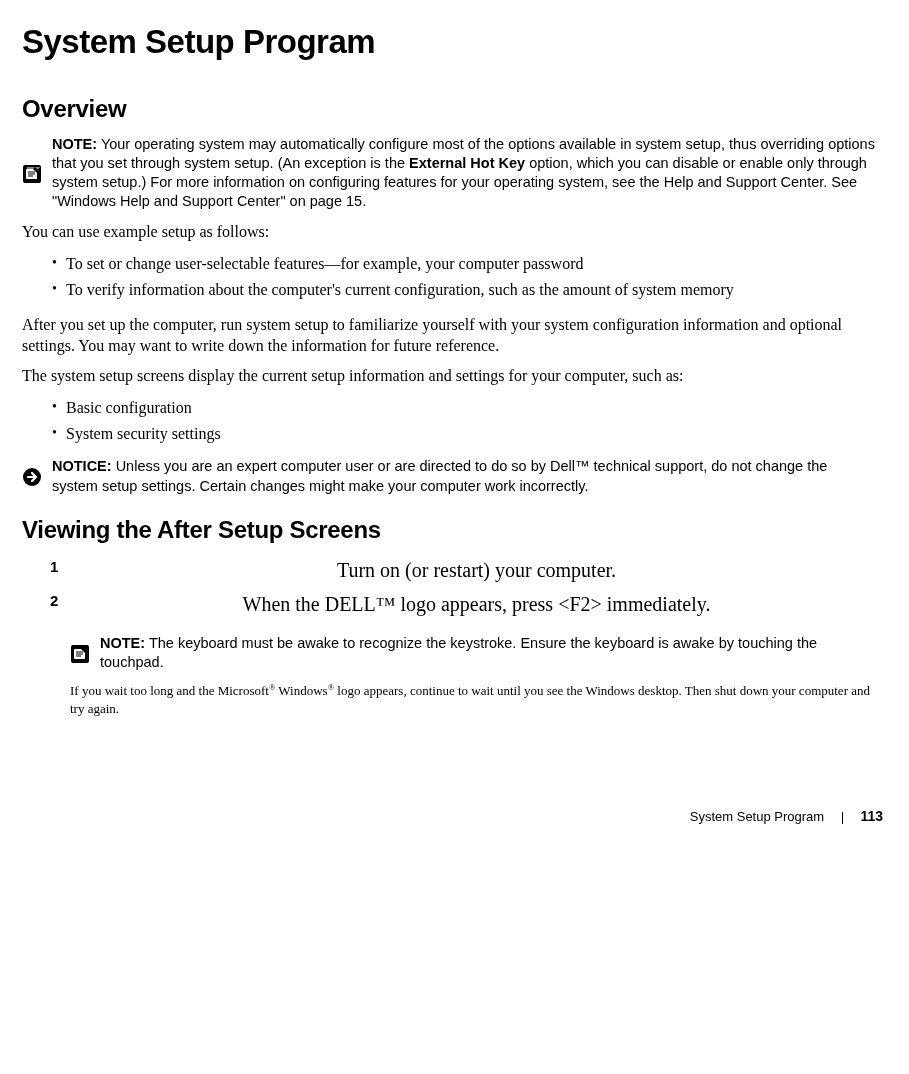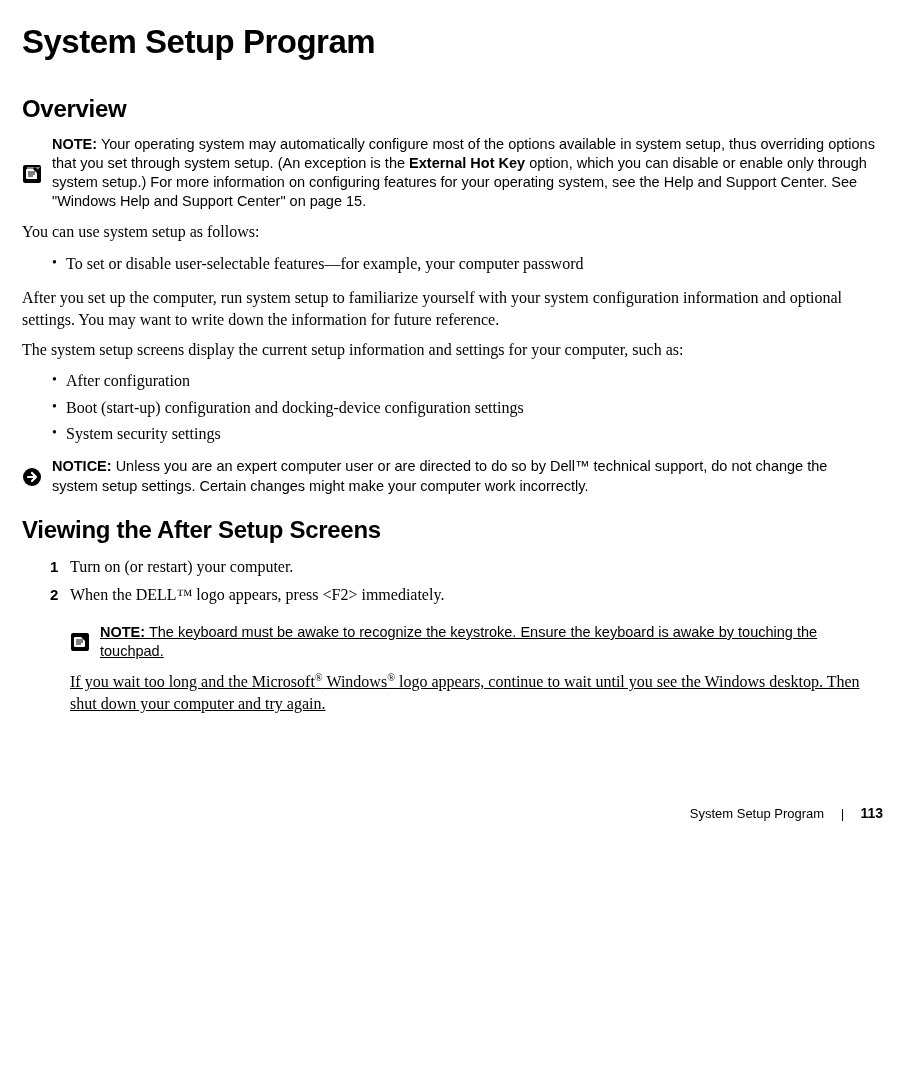--- a/index.html
+++ b/index.html
@@ -141,7 +141,7 @@
   </div>
 </div>
 
-<p class="body">You can use system setup as follows:</p>
+<p class="body">You can use example setup as follows:</p>
 
 <ul class="bullets">
   <li>To set or disable user-selectable features—for example, your computer password</li>

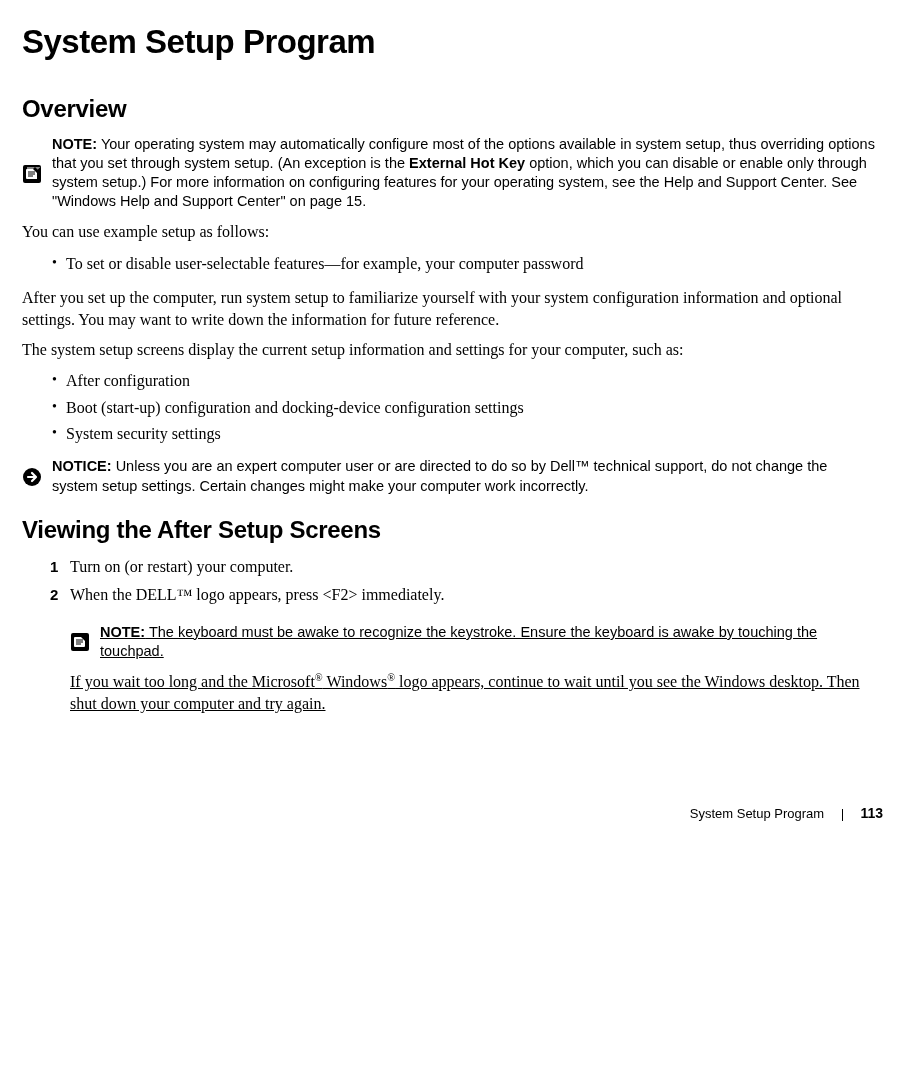--- a/index.html
+++ b/index.html
@@ -144,7 +144,7 @@
 <p class="body">You can use example setup as follows:</p>
 
 <ul class="bullets">
-  <li>To set or disable user-selectable features—for example, your computer password</li>
+  <li>To set or change user-selectable features—for example, your computer password</li>
 </ul>
 
 <p class="body">After you set up the computer, run system setup to familiarize yourself with your system configuration information and optional settings. You may want to write down the information for future reference.</p>

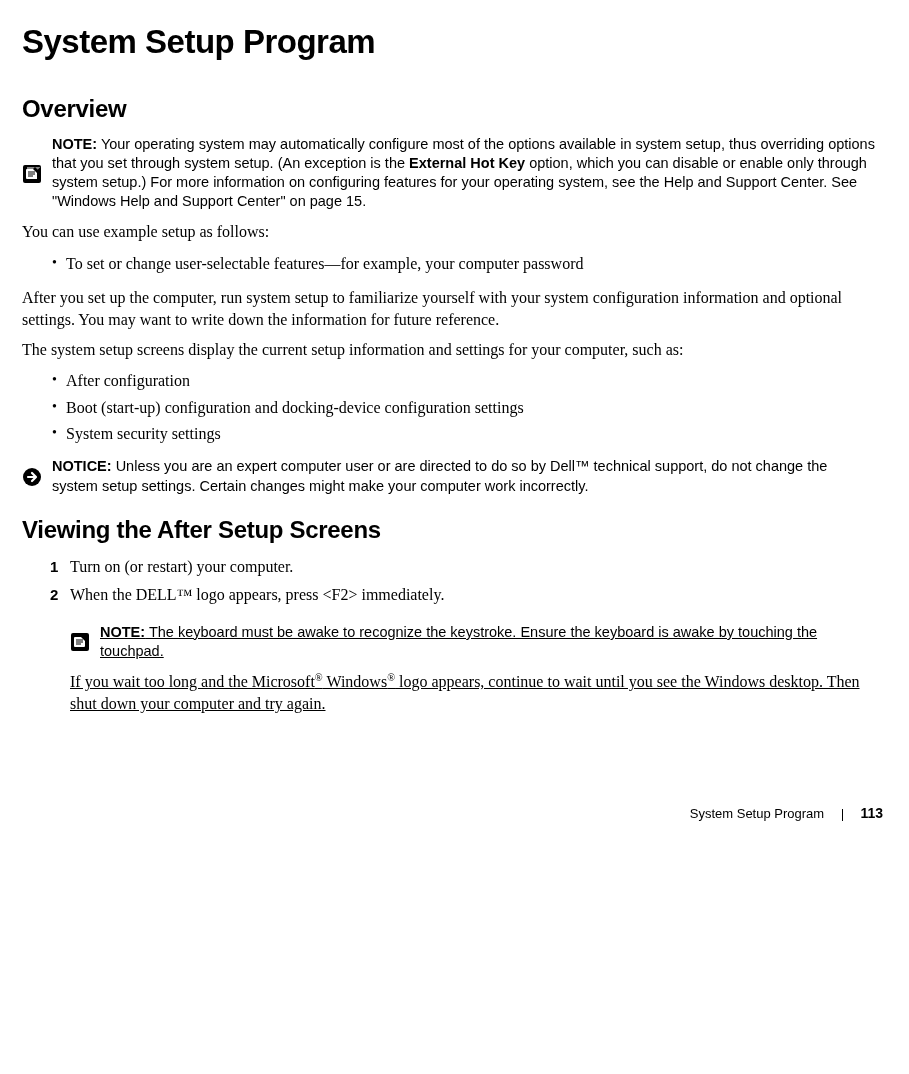--- a/index.html
+++ b/index.html
@@ -145,6 +145,7 @@
 
 <ul class="bullets">
   <li>To set or change user-selectable features—for example, your computer password</li>
+  <li>To verify information about the computer's current configuration, such as the amount of system memory</li>
 </ul>
 
 <p class="body">After you set up the computer, run system setup to familiarize yourself with your system configuration information and optional settings. You may want to write down the information for future reference.</p>

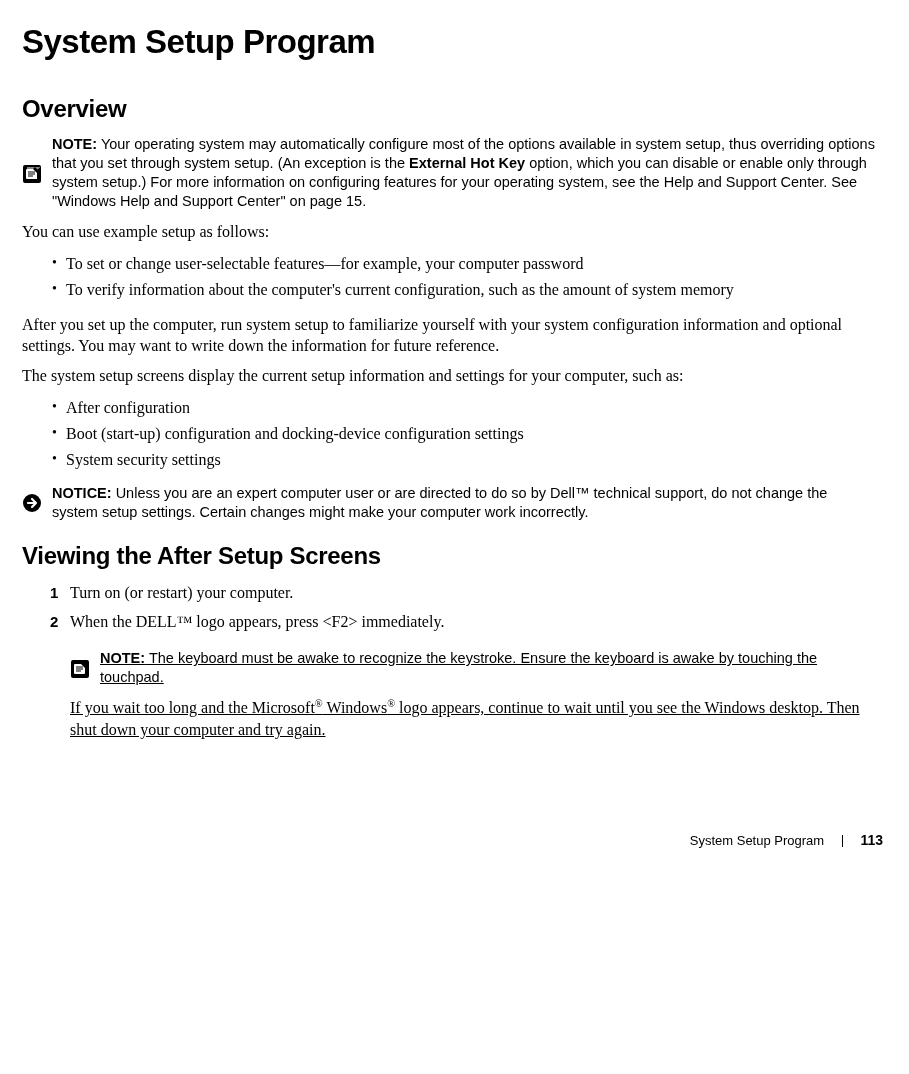--- a/index.html
+++ b/index.html
@@ -153,7 +153,7 @@
 <p class="body">The system setup screens display the current setup information and settings for your computer, such as:</p>
 
 <ul class="bullets">
-  <li>After configuration</li>
+  <li>Basic configuration</li>
   <li>Boot (start-up) configuration and docking-device configuration settings</li>
   <li>System security settings</li>
 </ul>

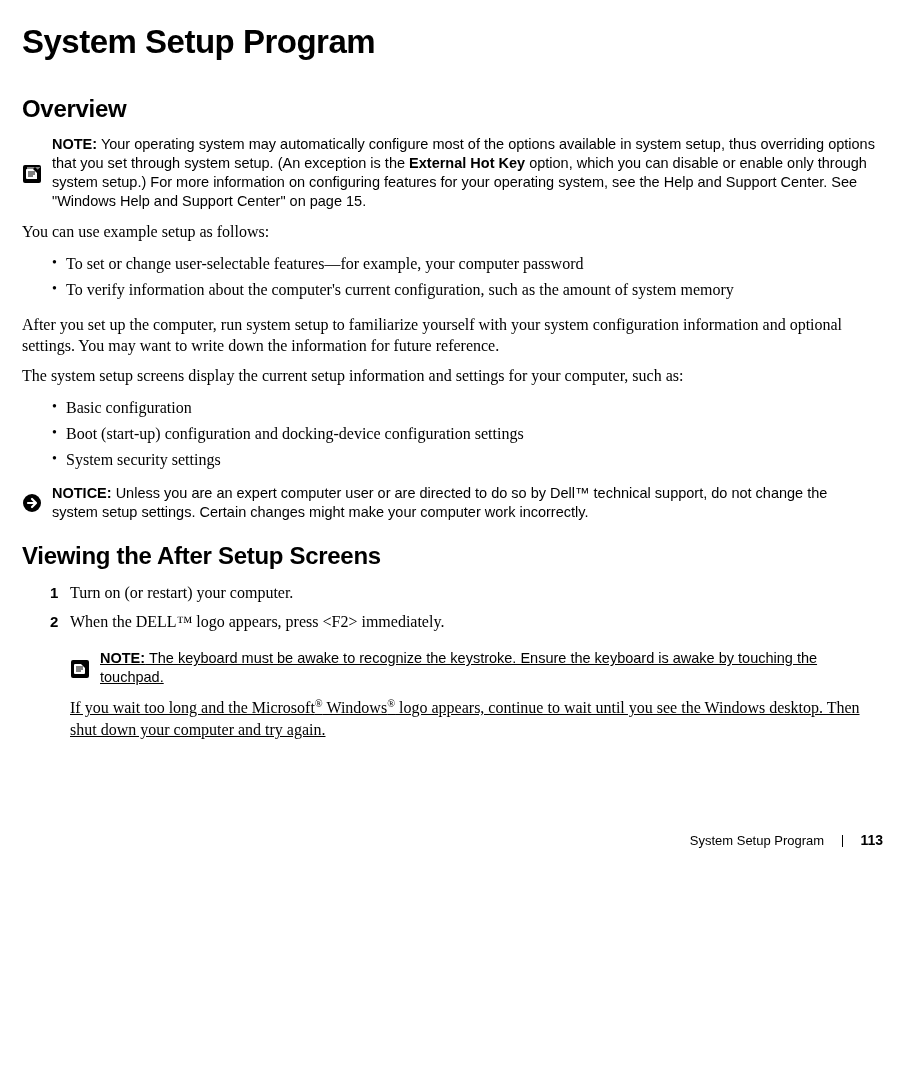--- a/index.html
+++ b/index.html
@@ -154,7 +154,6 @@
 
 <ul class="bullets">
   <li>Basic configuration</li>
-  <li>Boot (start-up) configuration and docking-device configuration settings</li>
   <li>System security settings</li>
 </ul>
 

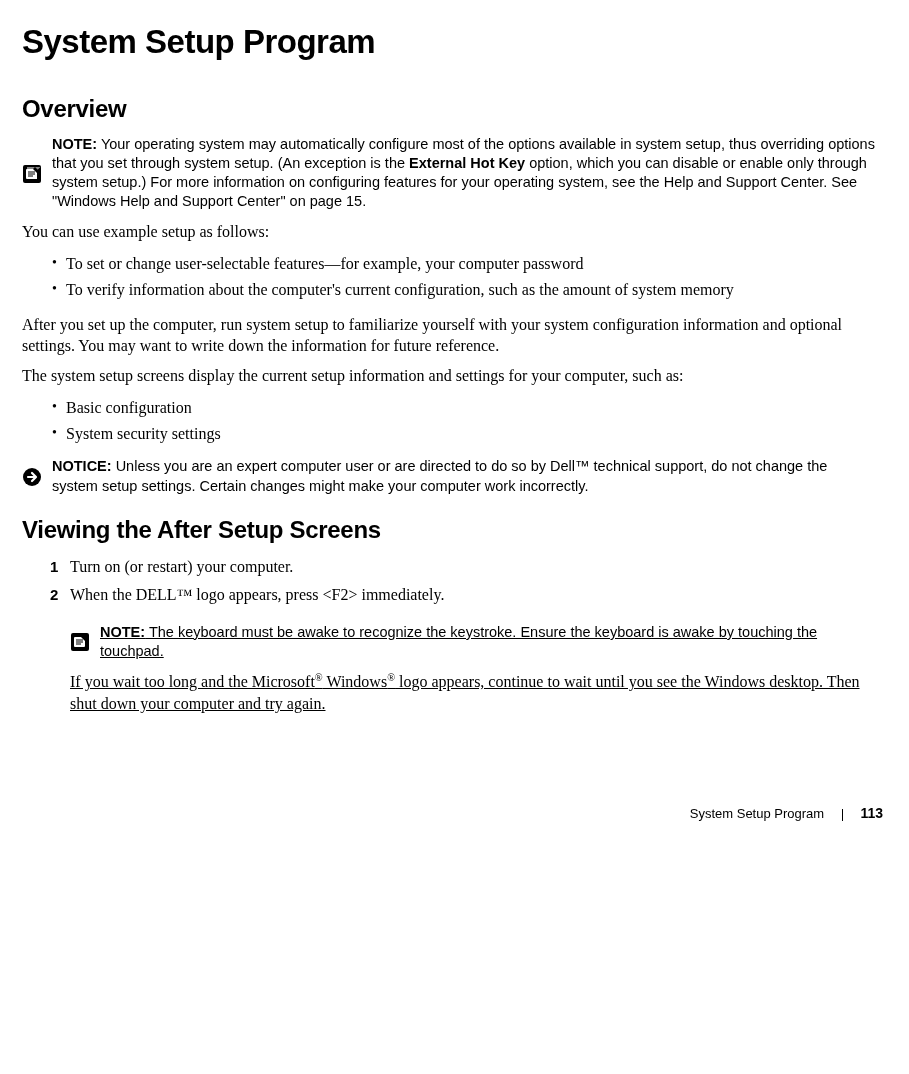--- a/index.html
+++ b/index.html
@@ -87,9 +87,10 @@
     padding-top: 1px;
   }
   .step-text {
-    font-size: 16px;
+    font-size: 20px;
     line-height: 1.4;
     flex: 1;
+    text-align: center;
   }
   .sub-block {
     margin-left: 48px;

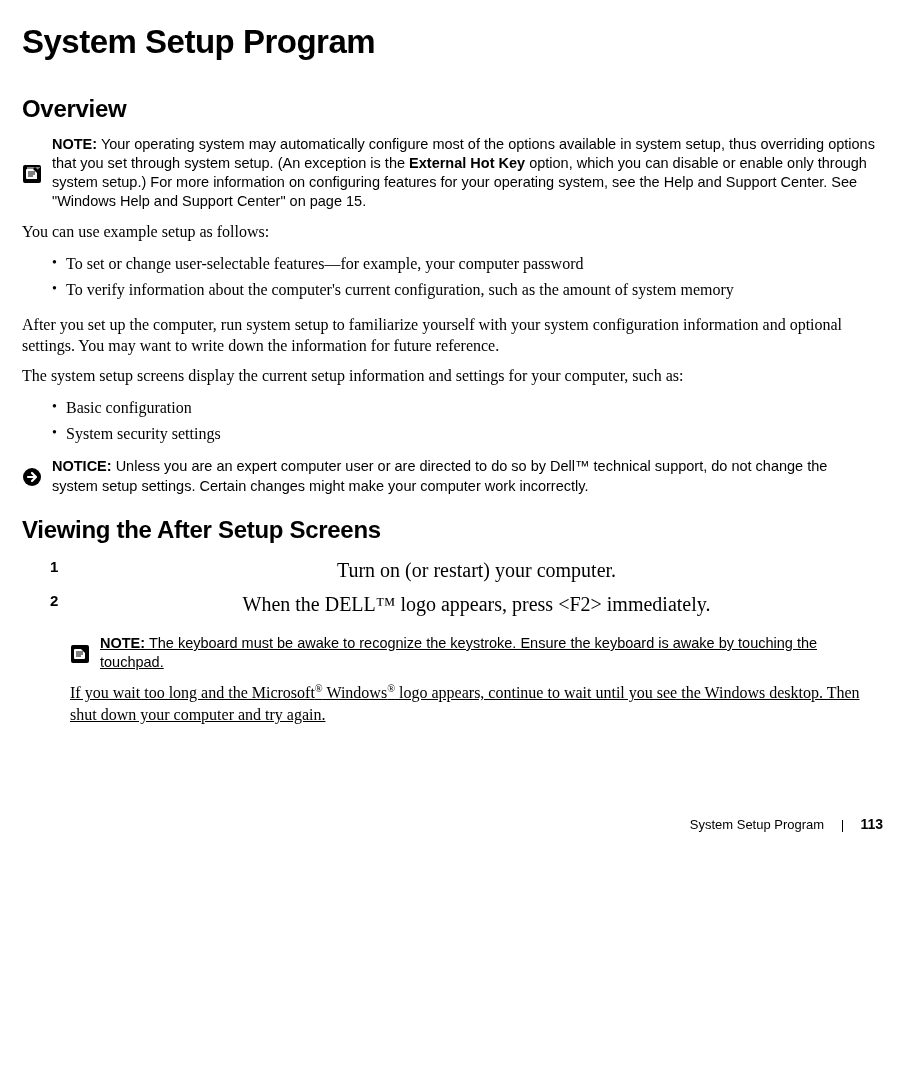--- a/index.html
+++ b/index.html
@@ -96,7 +96,6 @@
     margin-left: 48px;
     margin-top: 16px;
     margin-bottom: 6px;
-    text-decoration: underline;
   }
   .sub-block p.body { font-size: 16px; }
   .footer {

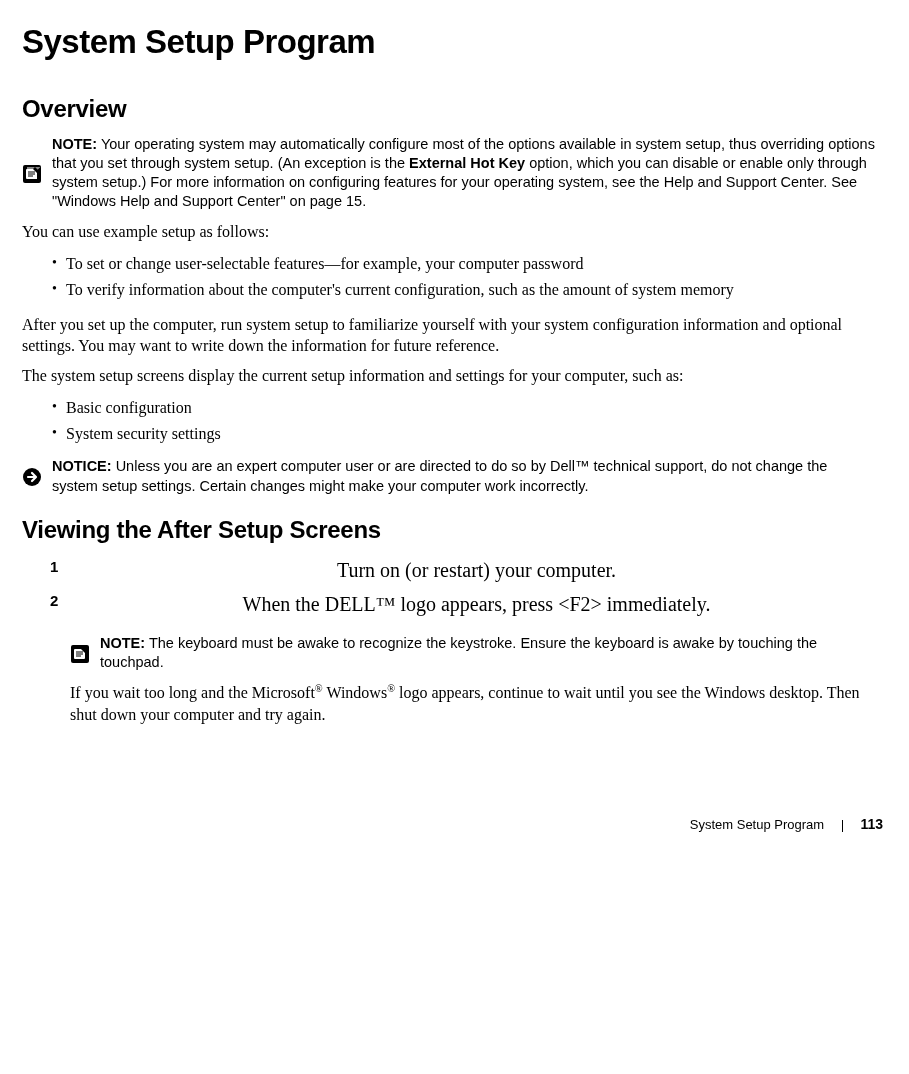--- a/index.html
+++ b/index.html
@@ -97,7 +97,7 @@
     margin-top: 16px;
     margin-bottom: 6px;
   }
-  .sub-block p.body { font-size: 16px; }
+  .sub-block p.body { font-size: 13px; }
   .footer {
     position: relative;
     margin-top: 90px;

